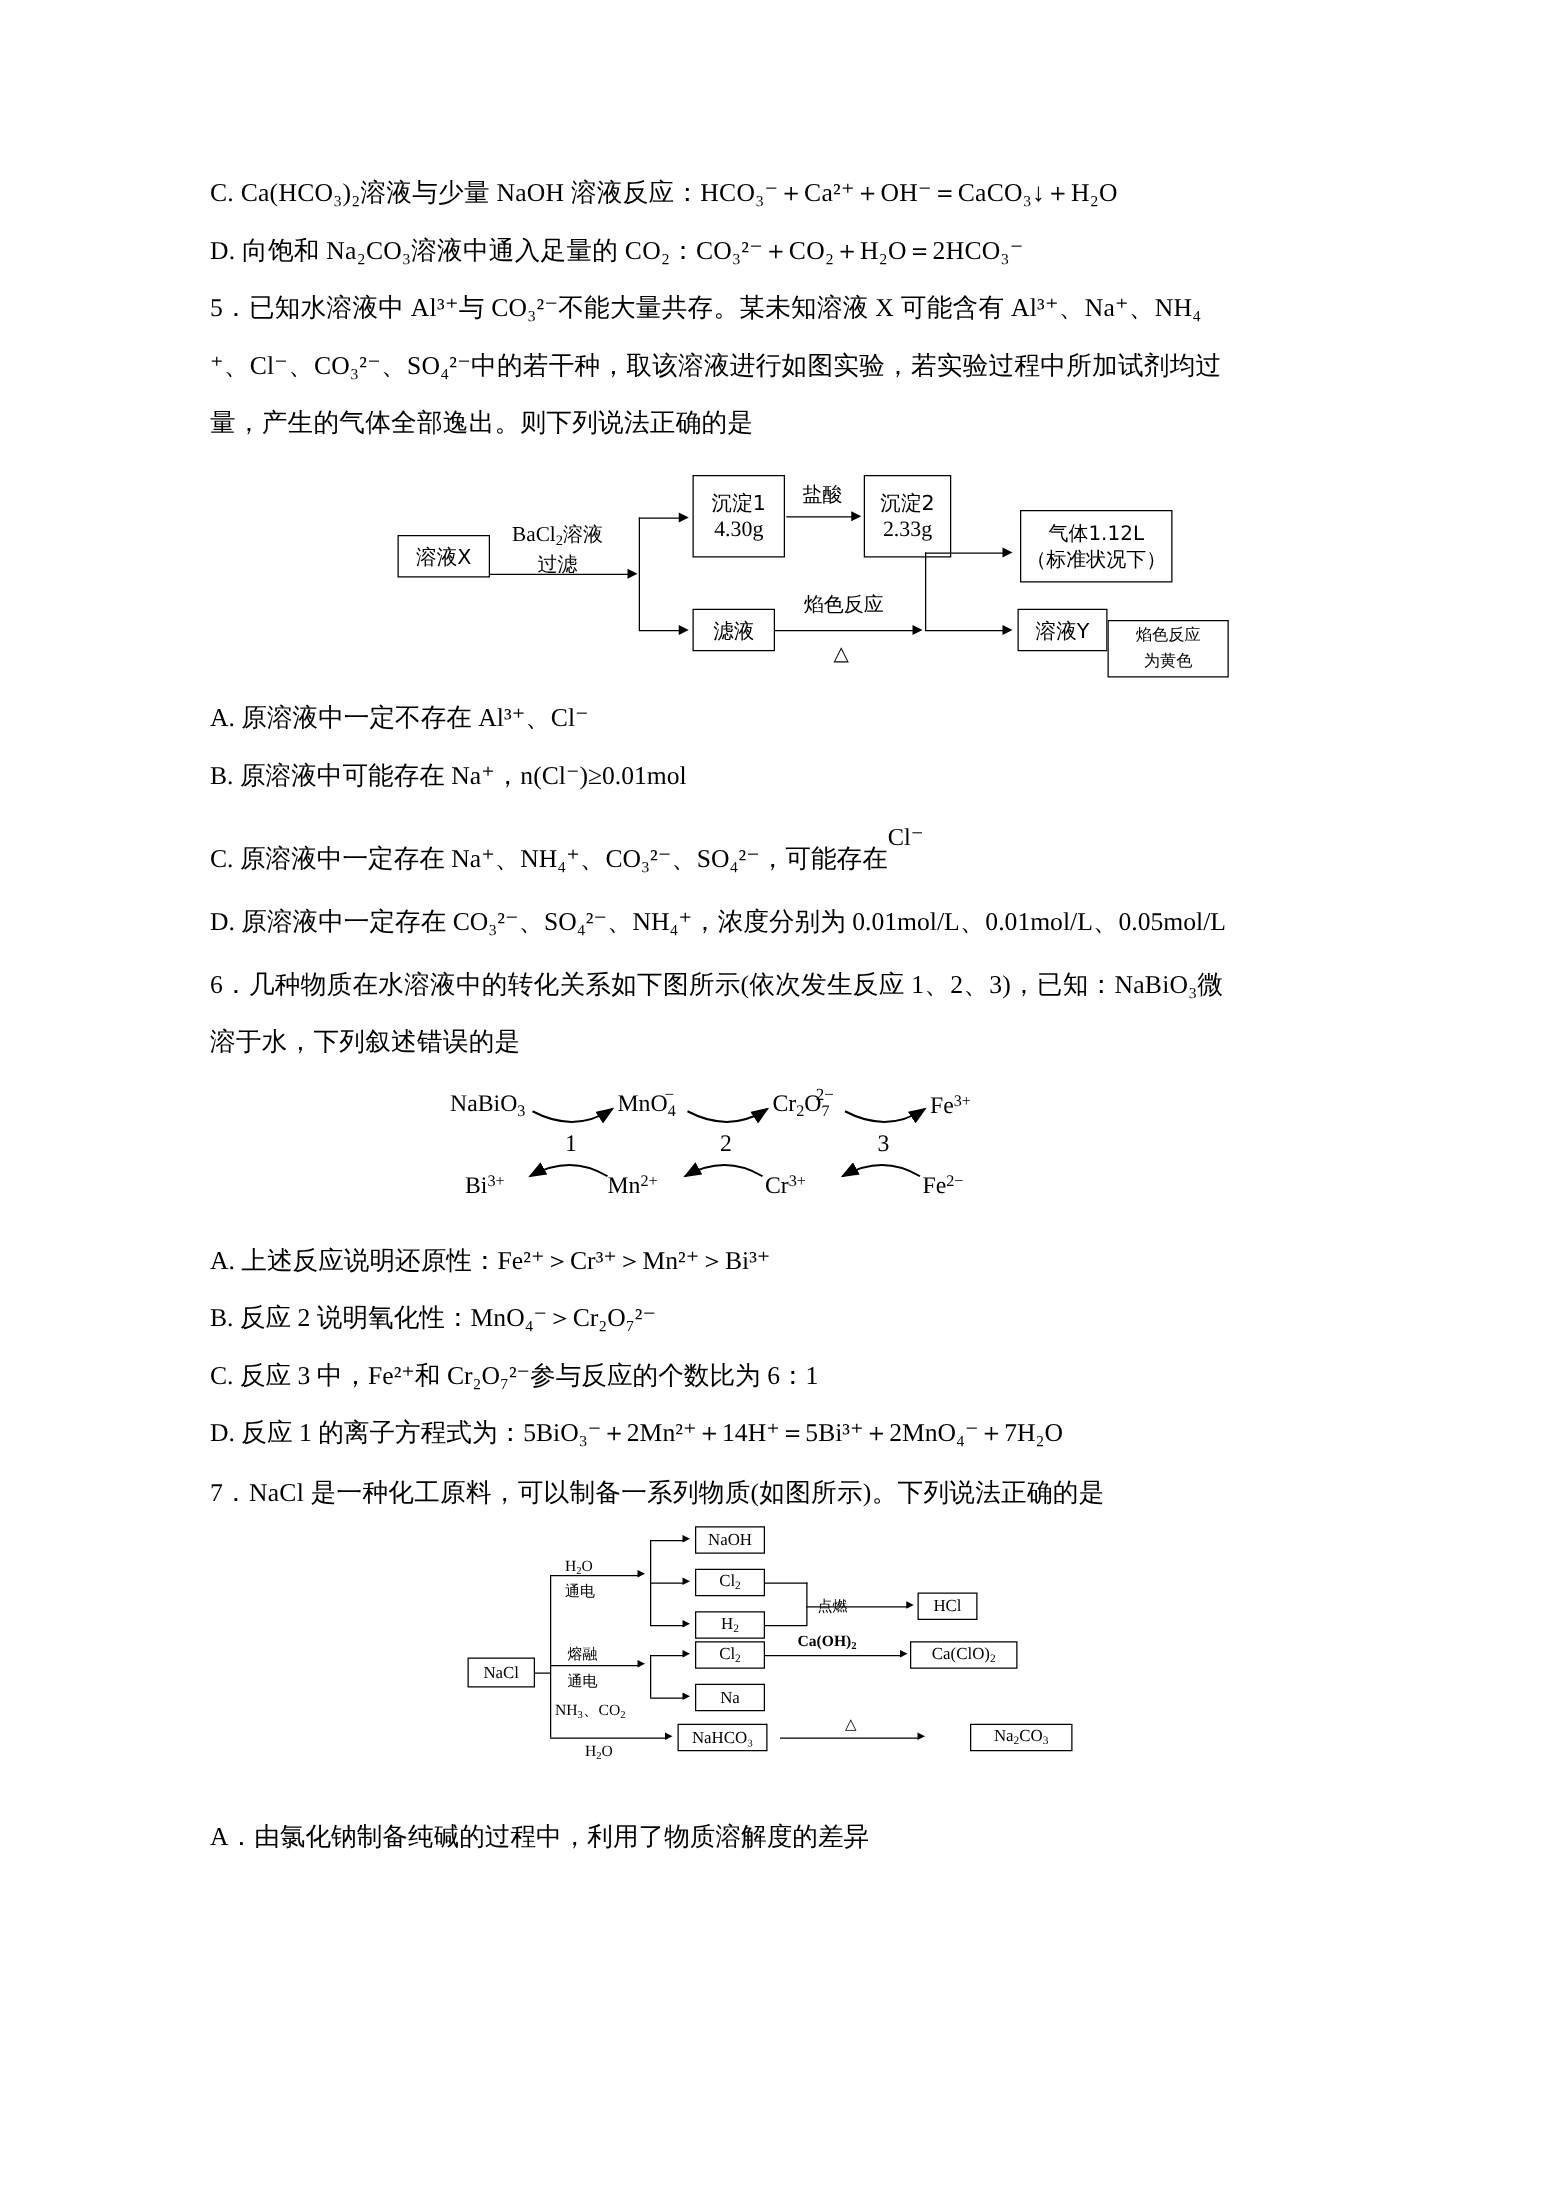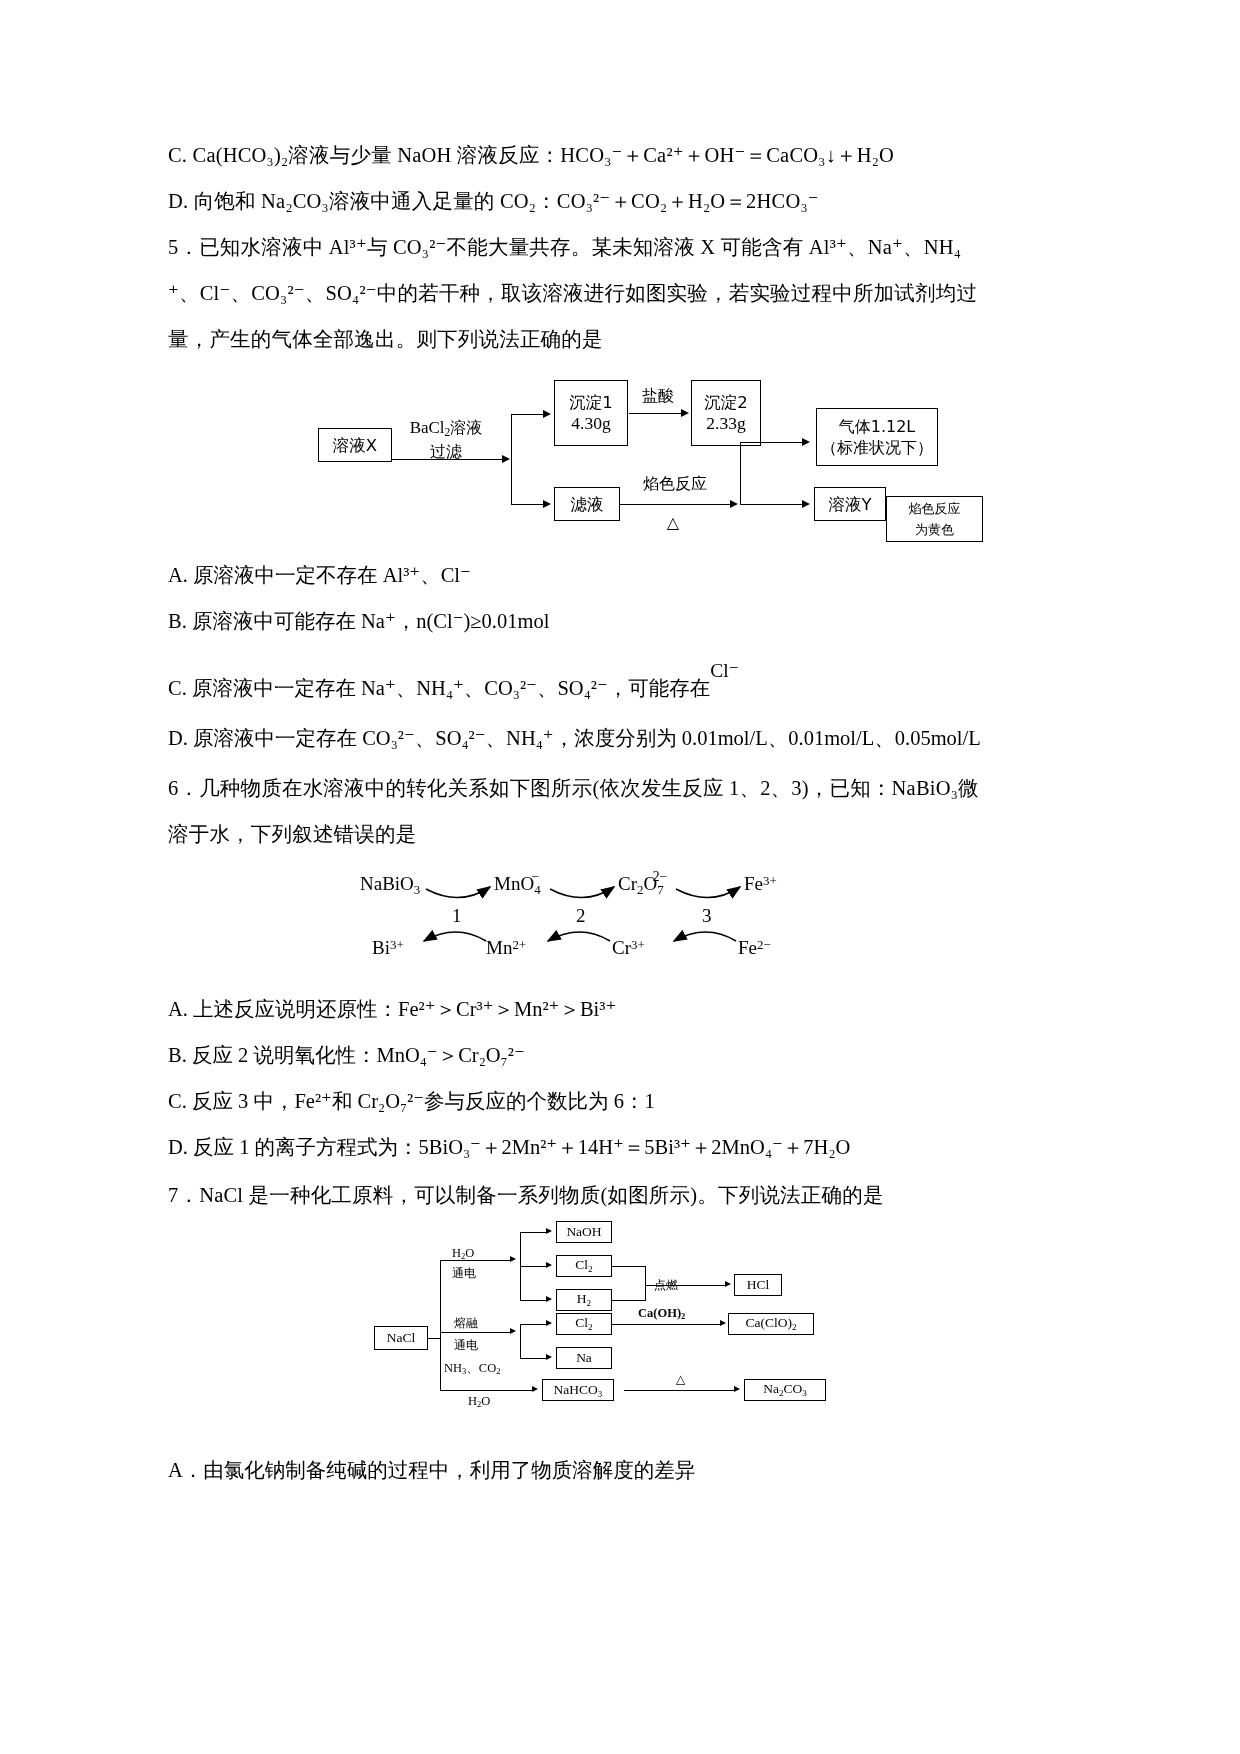--- a/index.html
+++ b/index.html
@@ -355,7 +355,7 @@
       <div class="hl" style="left:456px; top:162px; width:112px;"></div>
       <div class="ar" style="left:566px; top:158.5px;"></div>
 
-      <div class="bx3" style="left:576px; top:151px; width:82px; height:22px;">
+      <div class="bx3" style="left:608px; top:151px; width:82px; height:22px;">
         <span>Na<sub>2</sub>CO<sub>3</sub></span>
       </div>
     </div>

